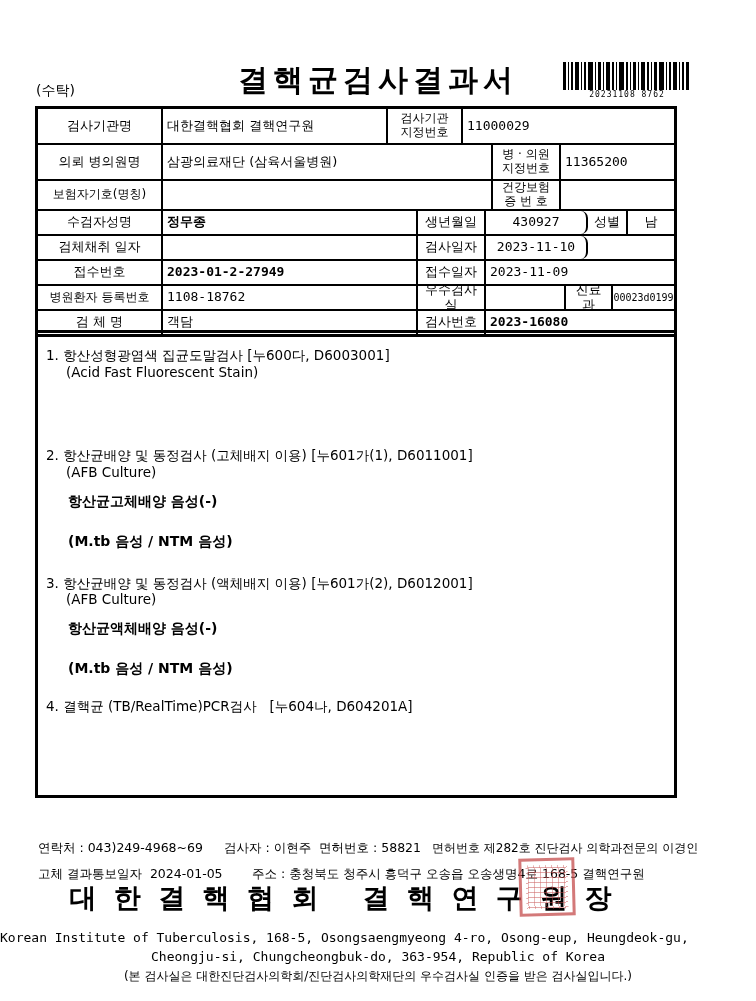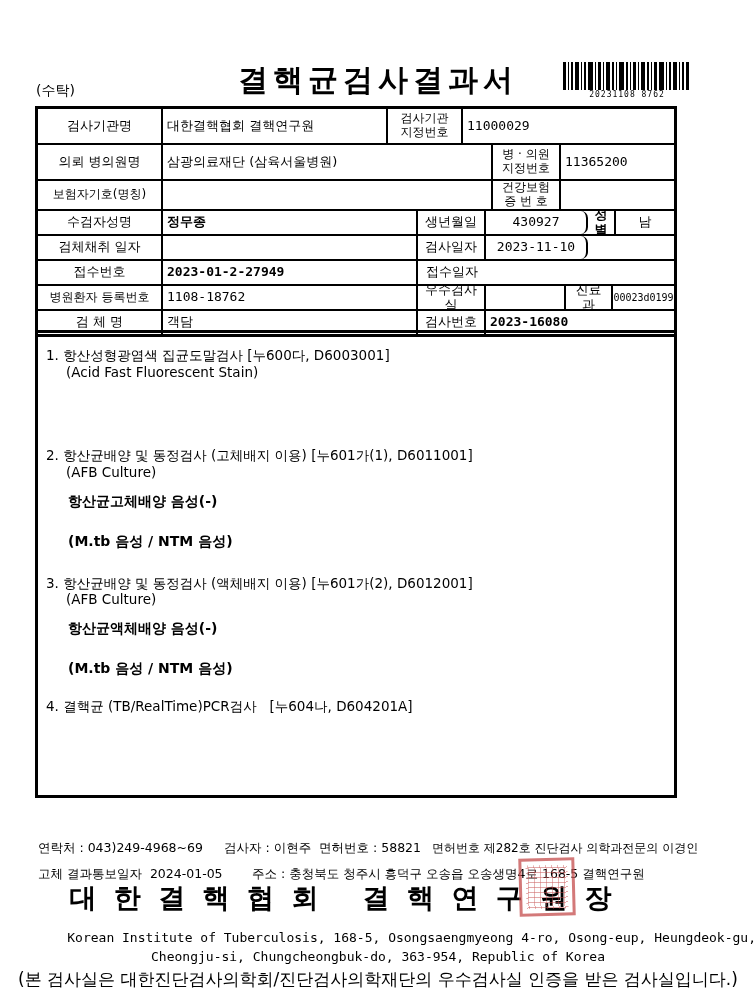--- a/index.html
+++ b/index.html
@@ -29,7 +29,7 @@
   .h34{height:34px;} .h28{height:28px;} .h23{height:23px;}
   .w125{width:125px;flex:none;} .w225{width:225px;flex:none;} .w75{width:75px;flex:none;}
   .w330{width:330px;flex:none;} .w68{width:68px;flex:none;} .w255{width:255px;flex:none;}
-  .w102{width:102px;flex:none;border-radius:7px;} .w40{width:28px;flex:none;font-weight:bold;} .w80{width:80px;flex:none;}
+  .w102{width:102px;flex:none;border-radius:7px;} .w40{width:40px;flex:none;} .w80{width:80px;flex:none;}
   .w47{width:47px;flex:none;} .flex1{flex:1;}
   .mono{font-family:"DejaVu Sans Mono",monospace;}
   

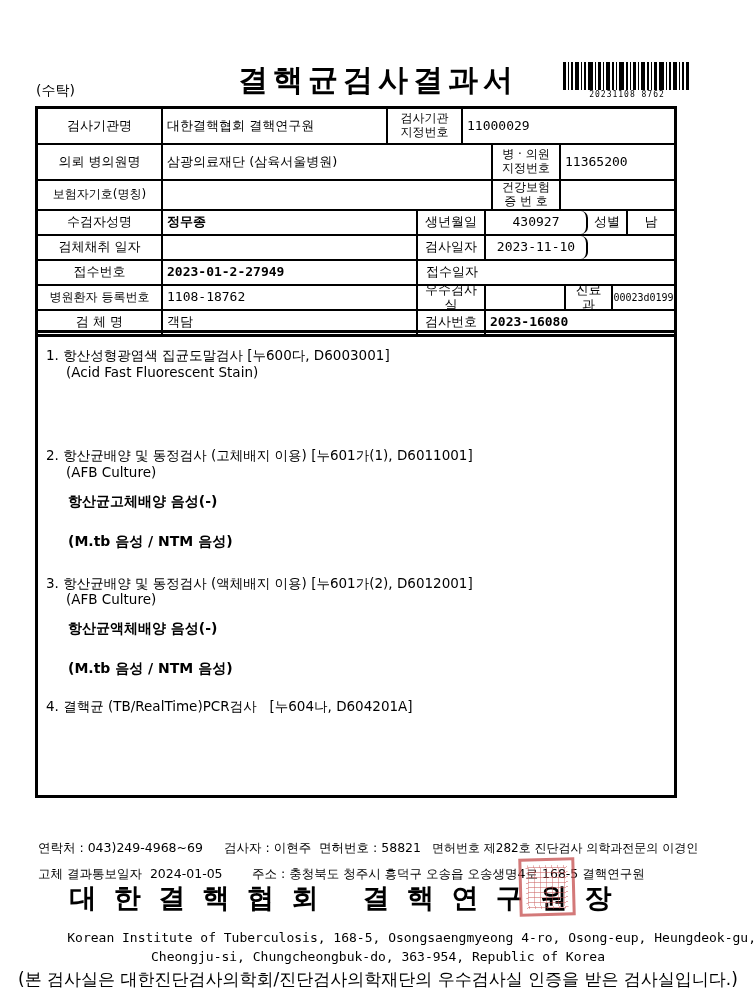--- a/index.html
+++ b/index.html
@@ -140,6 +140,7 @@
     <div class="td w125">접수번호</div>
     <div class="td w255 left bold mono">2023-01-2-27949</div>
     <div class="td w68">접수일자</div>
+    <div class="td flex1 left mono">2023-11-09</div>
   </div>
   <div class="tr h23">
     <div class="td w125 sm-label">병원환자 등록번호</div>

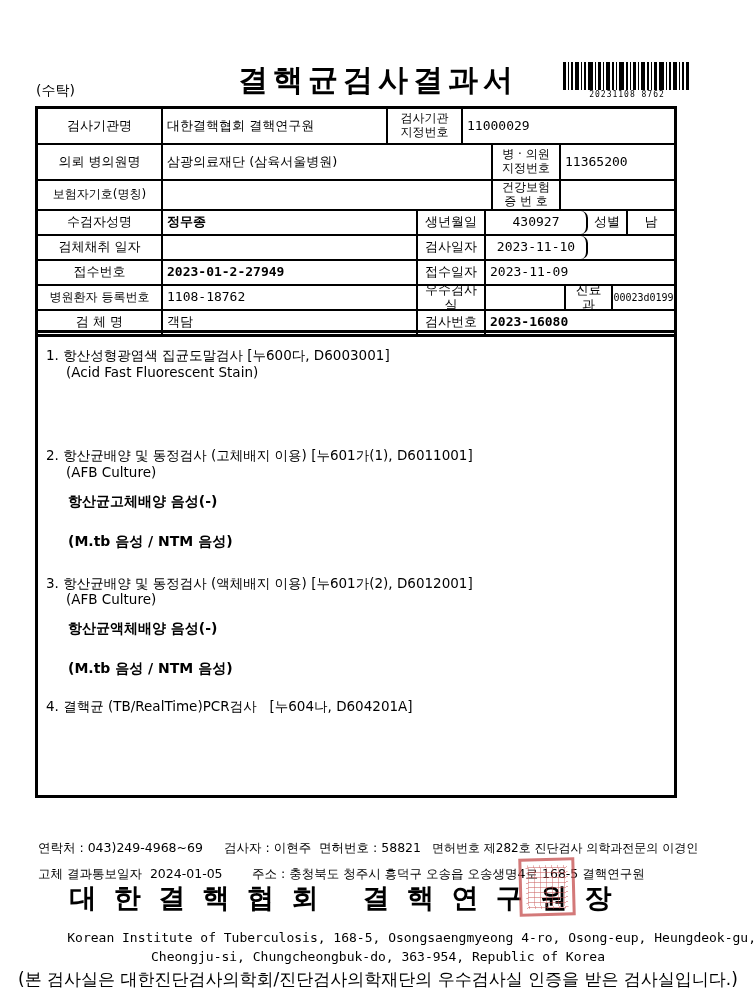--- a/index.html
+++ b/index.html
@@ -54,7 +54,7 @@
           repeating-linear-gradient(0deg, rgba(198,80,80,0.55) 0 1px, transparent 1px 5px),
           repeating-linear-gradient(90deg, rgba(198,80,80,0.45) 0 1px, transparent 1px 6px);
         background-clip:content-box;padding:4px;}
-  .eng1{left:0;width:756px;top:930px;text-align:right;font-size:13px;font-family:"DejaVu Sans Mono","DejaVu Sans",monospace;}
+  .eng1{left:0;width:756px;top:930px;text-align:left;font-size:13px;font-family:"DejaVu Sans Mono","DejaVu Sans",monospace;}
   .eng2{left:0;width:756px;top:949px;text-align:center;font-size:13px;font-family:"DejaVu Sans Mono","DejaVu Sans",monospace;}
   .note{left:0;width:756px;top:968px;text-align:center;font-size:17px;}
 </style>

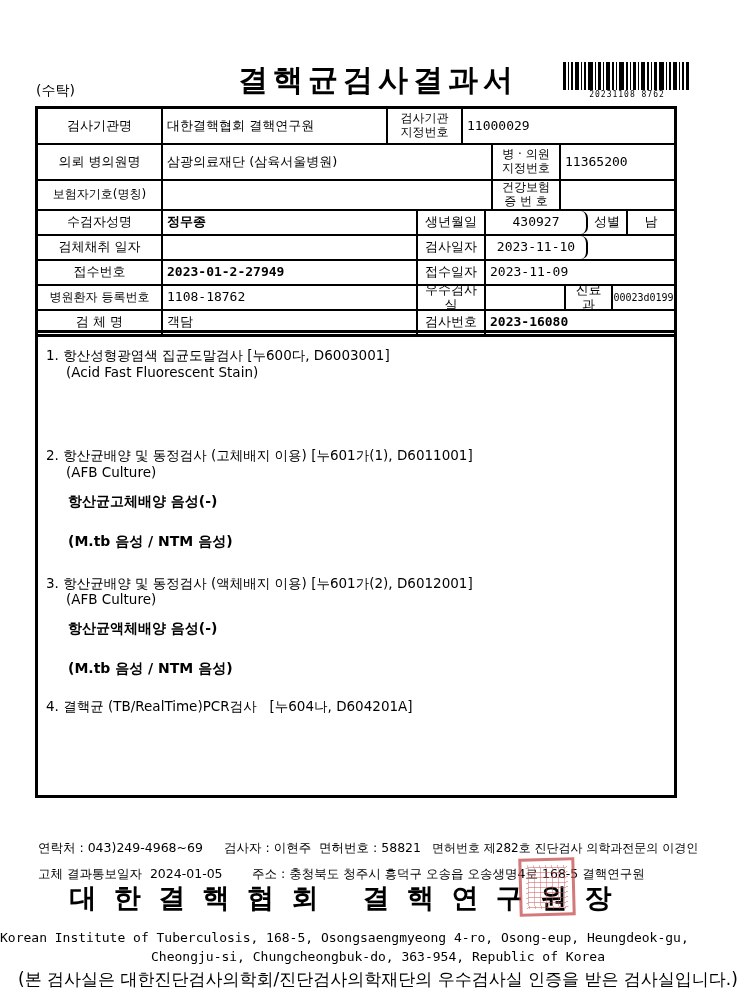--- a/index.html
+++ b/index.html
@@ -56,7 +56,7 @@
         background-clip:content-box;padding:4px;}
   .eng1{left:0;width:756px;top:930px;text-align:left;font-size:13px;font-family:"DejaVu Sans Mono","DejaVu Sans",monospace;}
   .eng2{left:0;width:756px;top:949px;text-align:center;font-size:13px;font-family:"DejaVu Sans Mono","DejaVu Sans",monospace;}
-  .note{left:0;width:756px;top:968px;text-align:center;font-size:17px;}
+  .note{left:0;width:756px;top:968px;text-align:center;font-size:12px;}
 </style>
 </head>
 <body>

